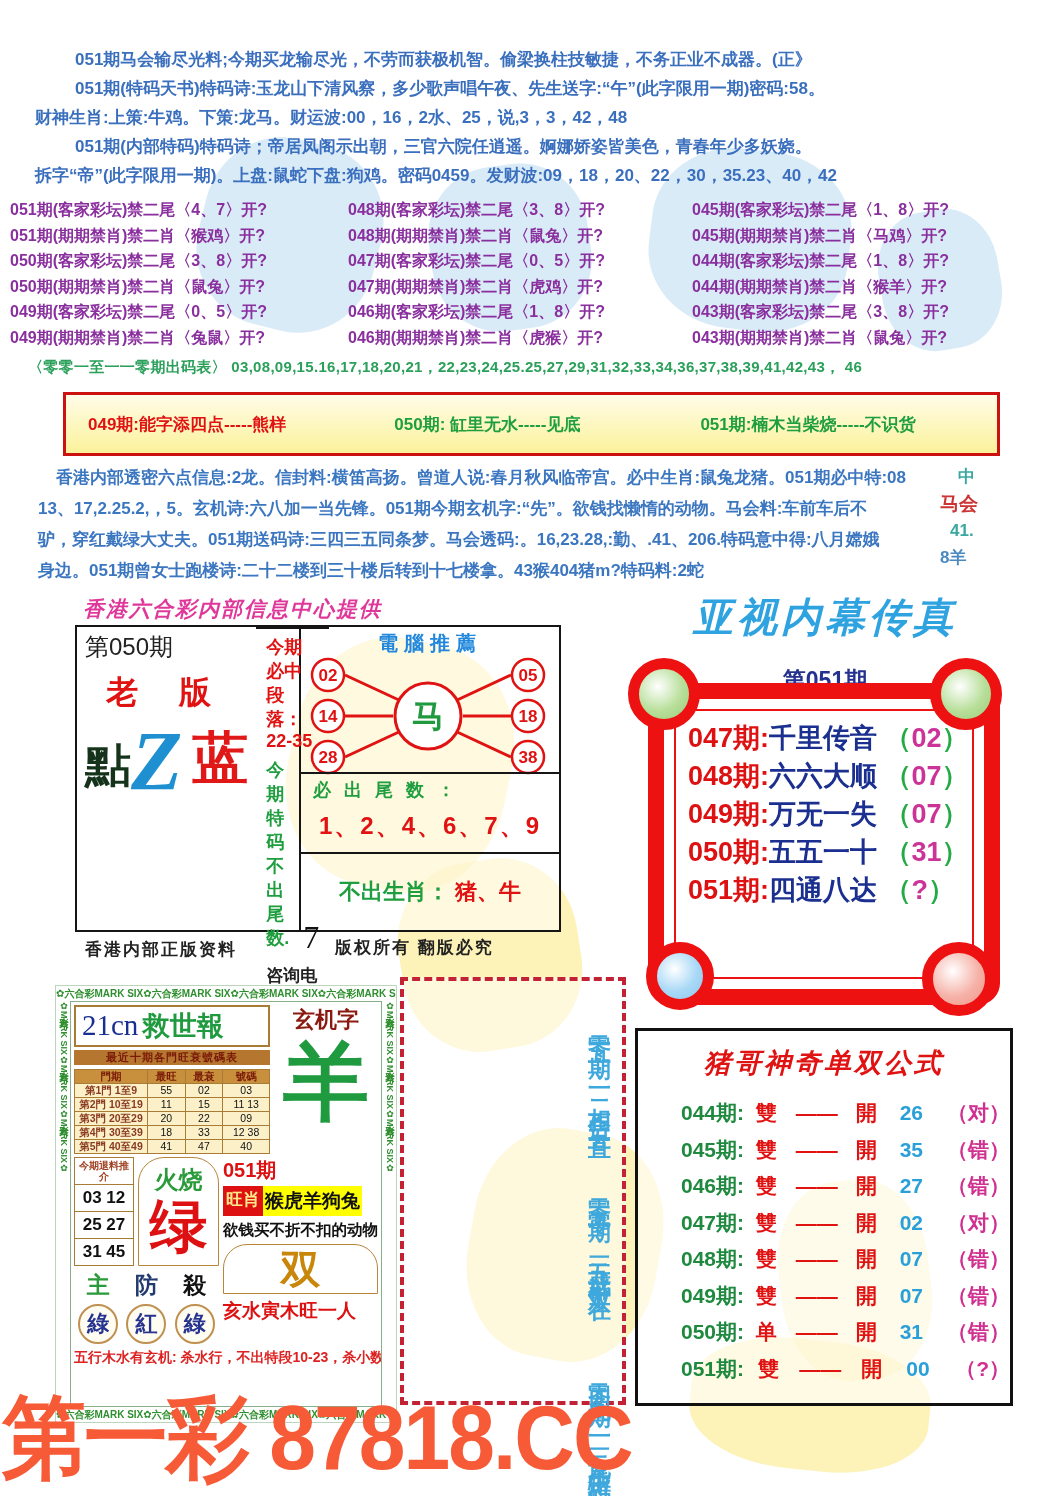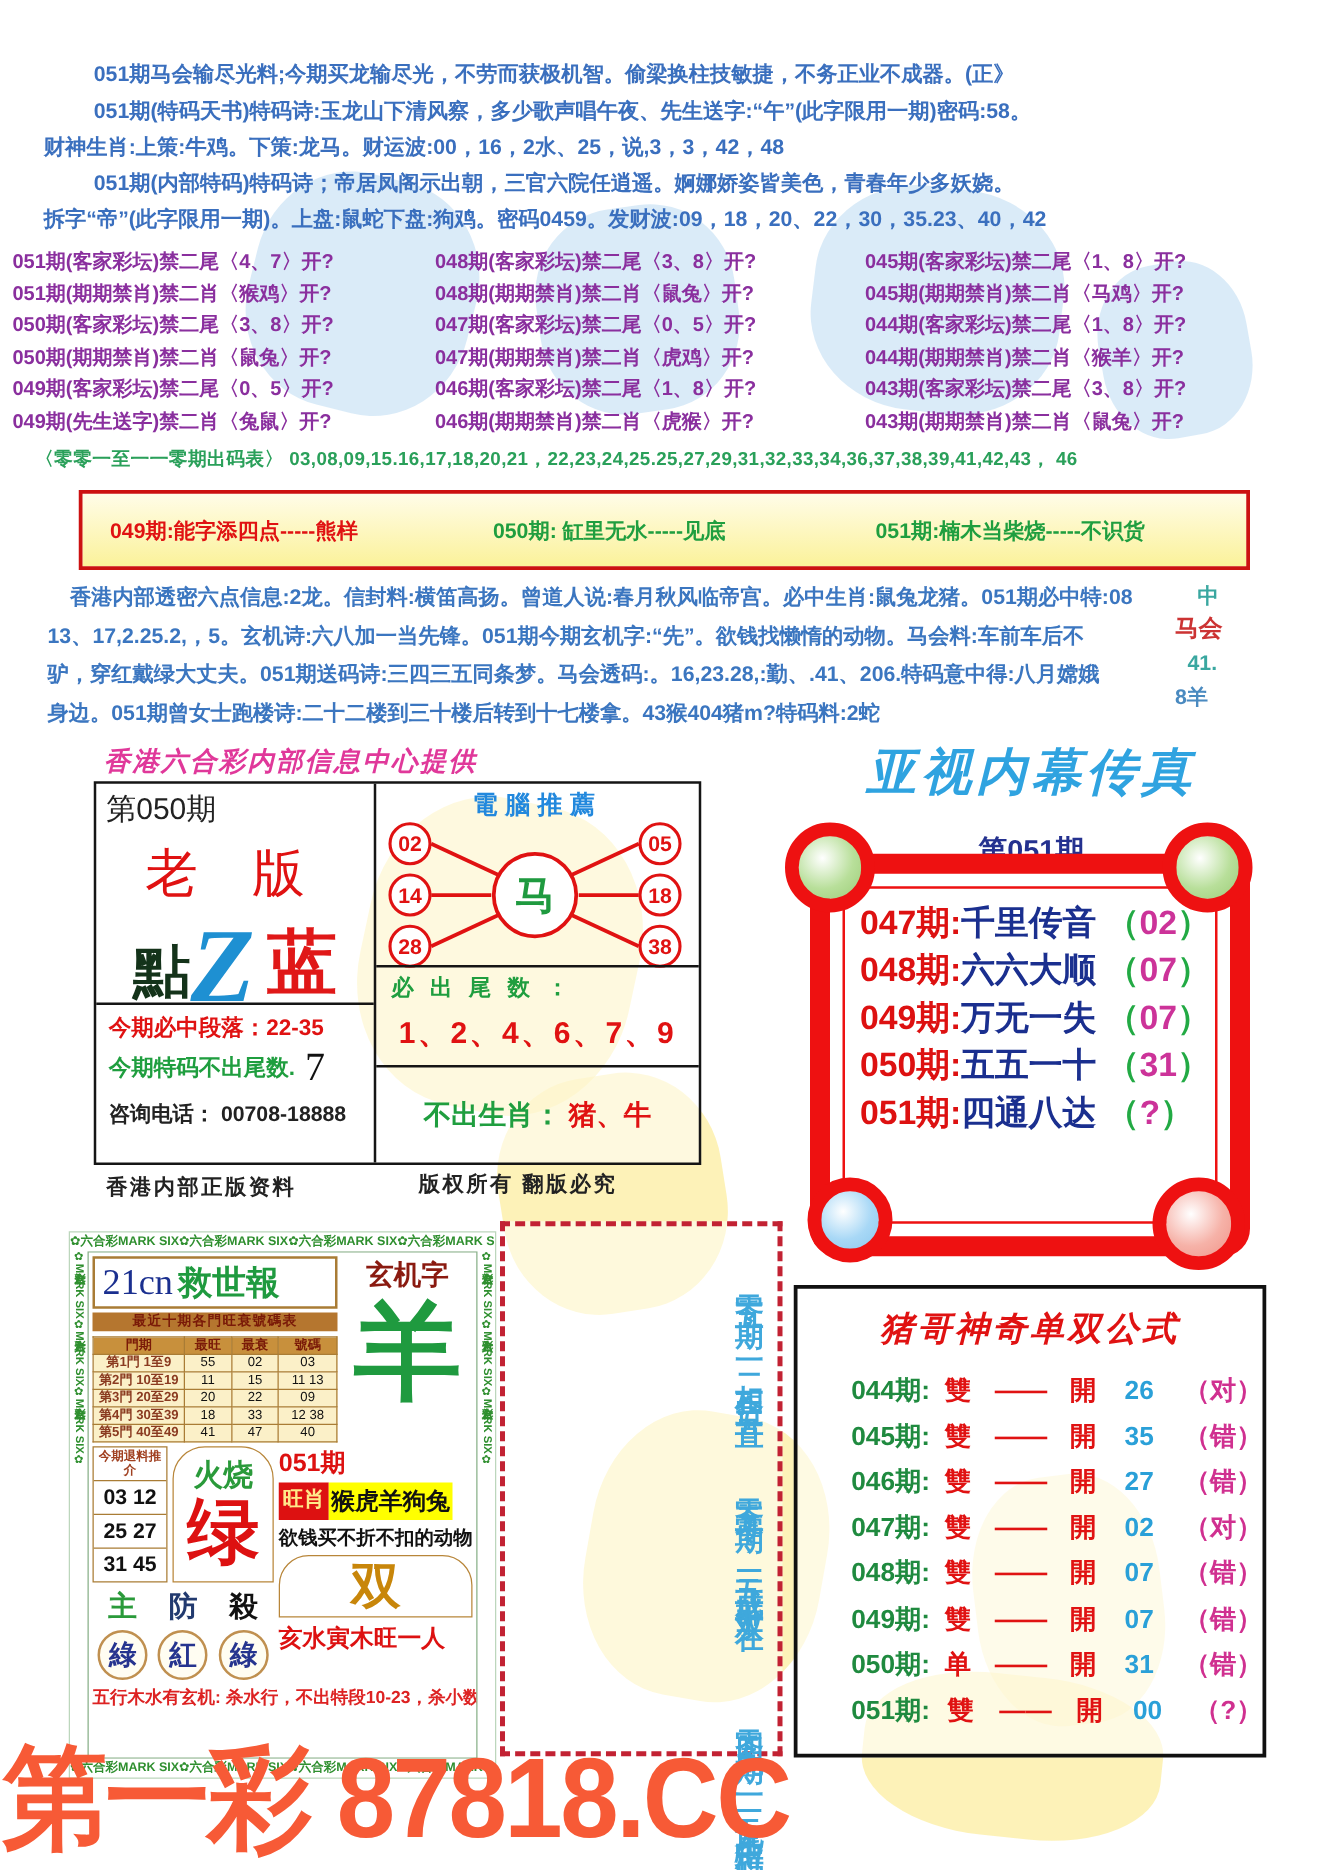--- a/index.html
+++ b/index.html
@@ -168,7 +168,7 @@
     <div>050期(客家彩坛)禁二尾〈3、8〉开?</div>
     <div>050期(期期禁肖)禁二肖〈鼠兔〉开?</div>
     <div>049期(客家彩坛)禁二尾〈0、5〉开?</div>
-    <div>049期(先生送字)禁二肖〈兔鼠〉开?</div>
+    <div>049期(期期禁肖)禁二肖〈兔鼠〉开?</div>
   </div>
   <div class="layer bancol" style="left:348px;top:197px;">
     <div>048期(客家彩坛)禁二尾〈3、8〉开?</div>

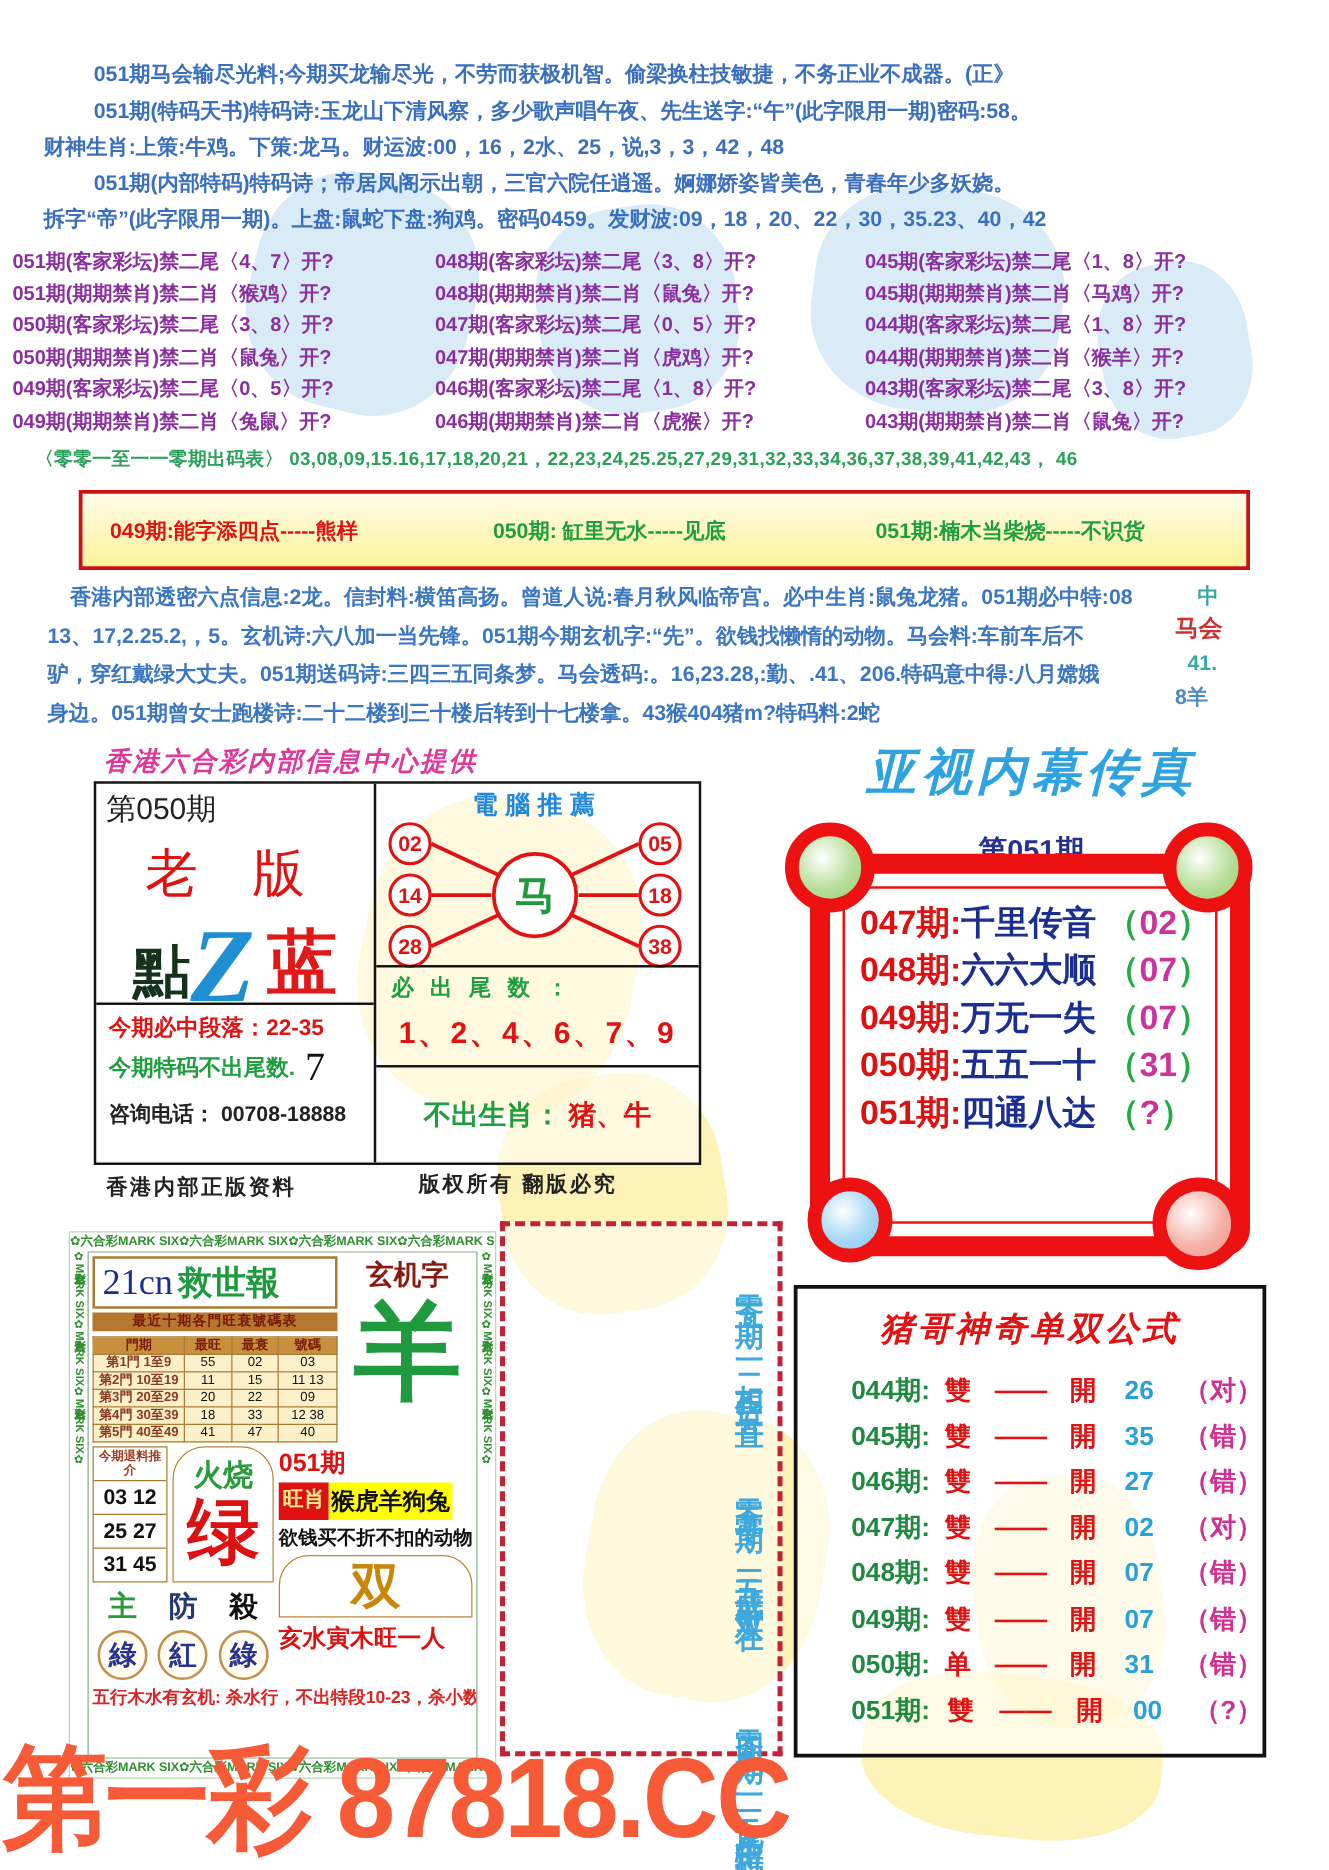--- a/index.html
+++ b/index.html
@@ -31,7 +31,7 @@
   .centerhdr{font-size:21px;font-weight:bold;color:#e0389a;letter-spacing:2px;font-style:italic;}
 
   .mainbox{left:75px;top:625px;width:482px;height:303px;border:2px solid #151515;display:flex;z-index:2;background:rgba(255,255,255,.55);}
-  .mb-left{width:222px;border-right:2px solid #151515;display:flex;flex-direction:column;}
+  .mb-left{width:222px;border-right:2px solid #151515;display:flex;flex-direction:row;}
   .mb-lt{height:175px;padding:4px 8px;box-sizing:border-box;}
   .mb-lb{flex:1;border-top:2px solid #151515;padding:6px 10px;box-sizing:border-box;}
   .mb-right{flex:1;display:flex;flex-direction:column;}

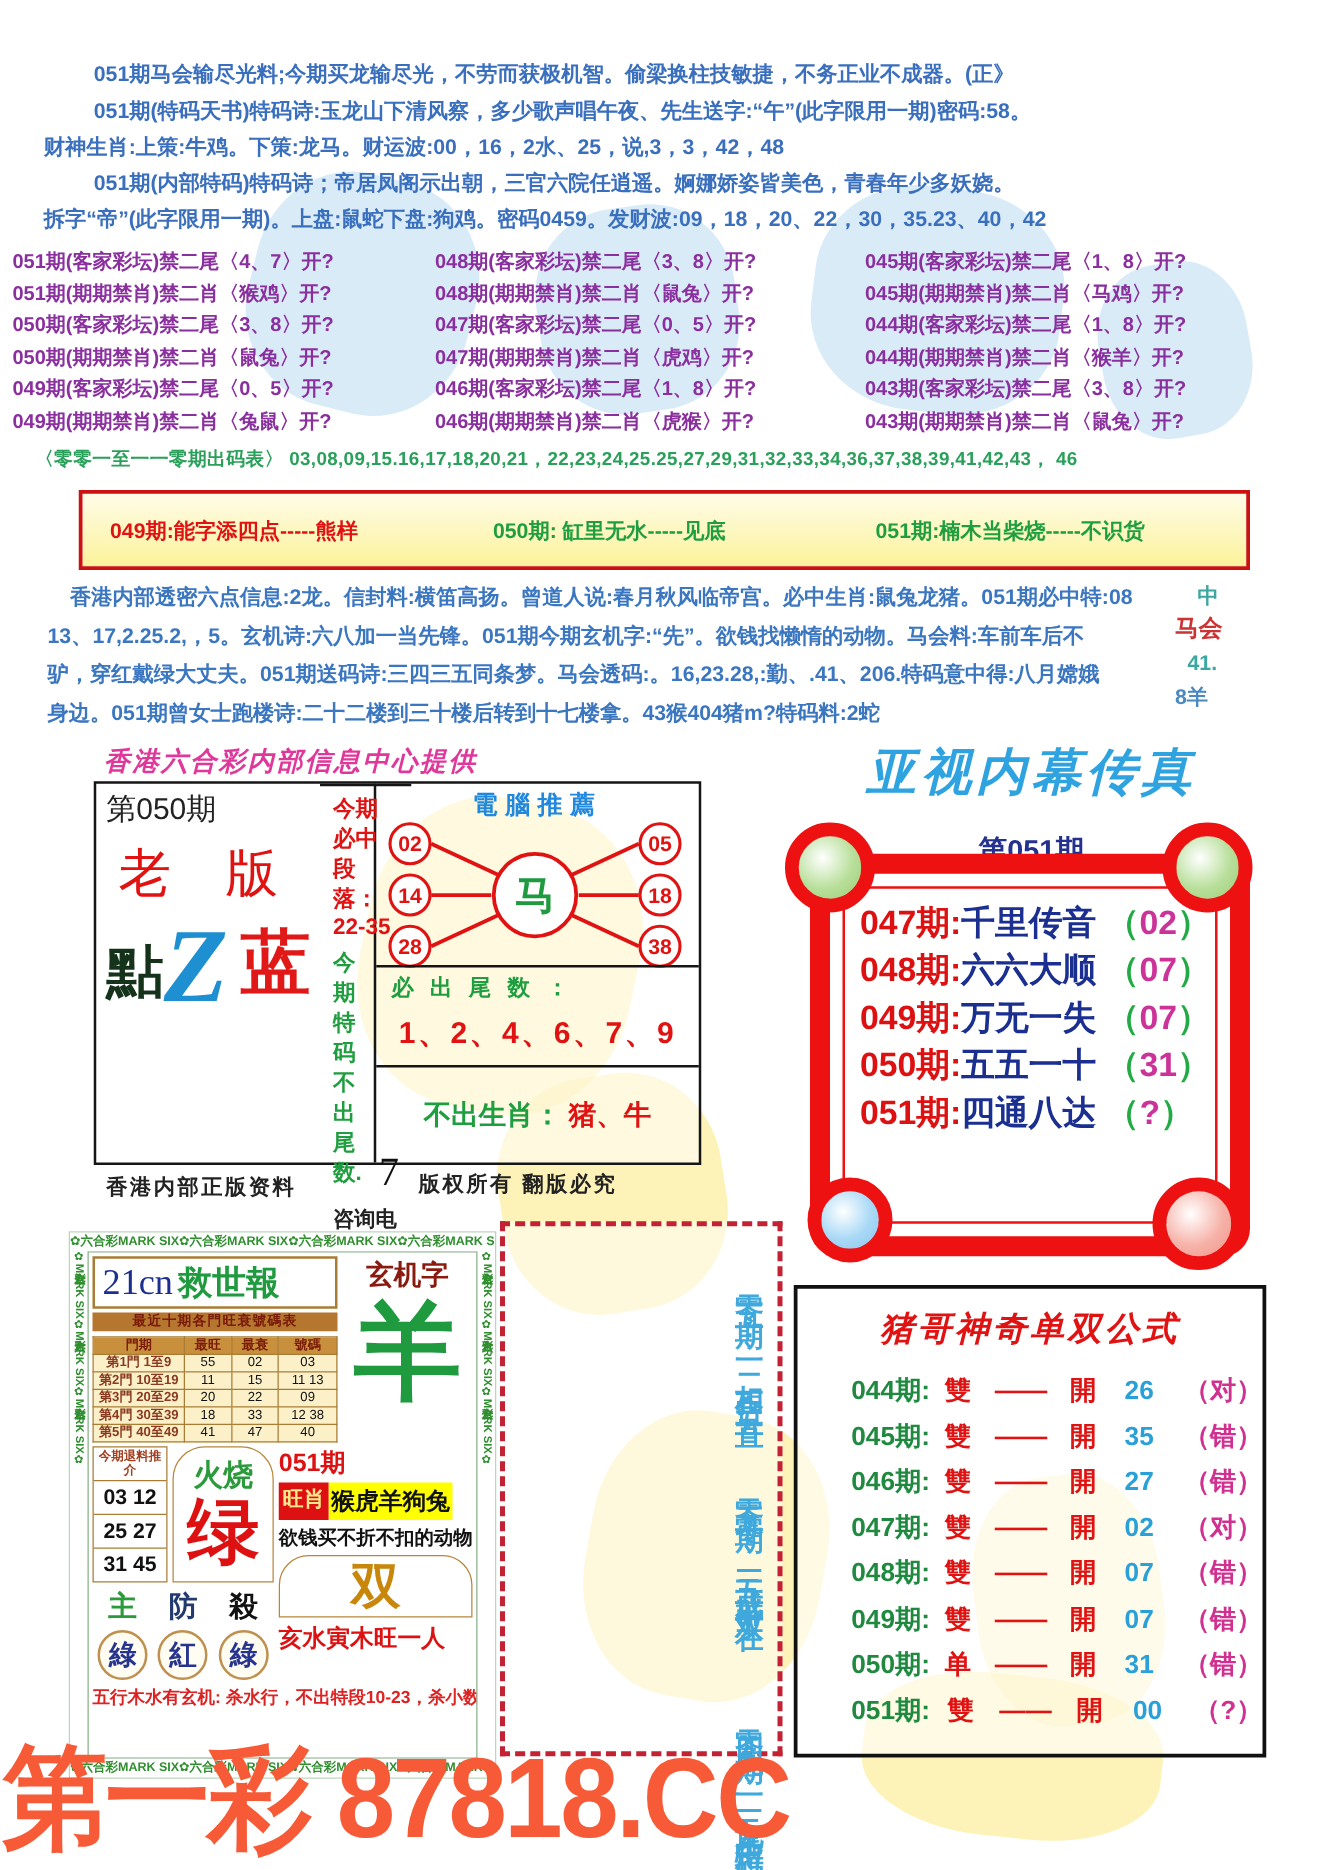--- a/index.html
+++ b/index.html
@@ -39,7 +39,7 @@
   .mb-rb{height:80px;border-top:2px solid #151515;box-sizing:border-box;padding:4px 12px;}
   .mb-rc{flex:1;border-top:2px solid #151515;box-sizing:border-box;display:flex;align-items:center;justify-content:center;gap:6px;}
   .issue050{font-size:24px;color:#222;}
-  .laoban{font-size:42px;font-weight:normal;color:#e01212;letter-spacing:16px;text-align:center;margin-top:8px;}
+  .laoban{font-size:32px;font-weight:bold;color:#e01212;letter-spacing:16px;text-align:center;margin-top:8px;}
   .dzl{display:flex;align-items:flex-end;justify-content:center;margin-top:6px;}
   .dzl .dian{font-size:46px;font-weight:bold;color:#14331a;}
   .dzl .zed{font-size:84px;font-weight:bold;font-style:italic;color:#1e90d2;line-height:70px;font-family:"Liberation Serif",serif;}

